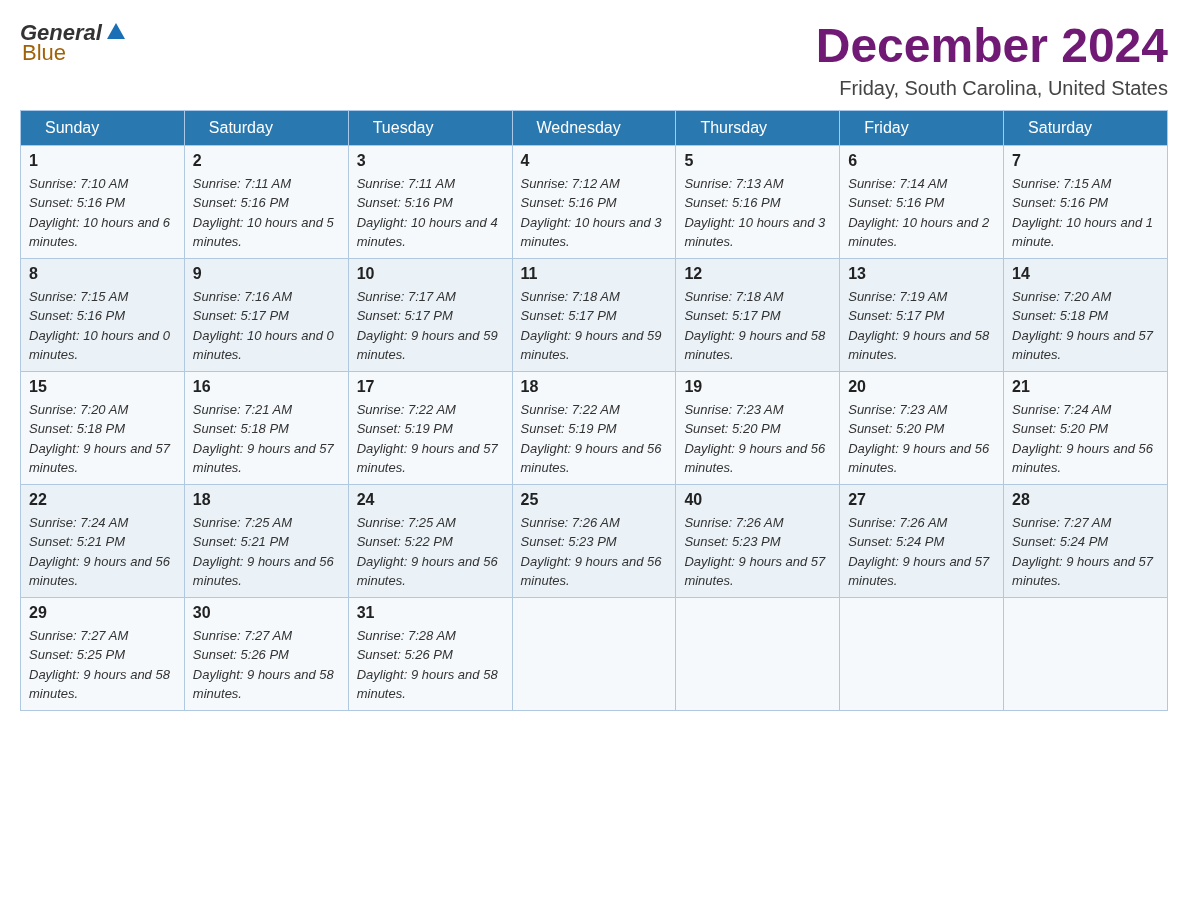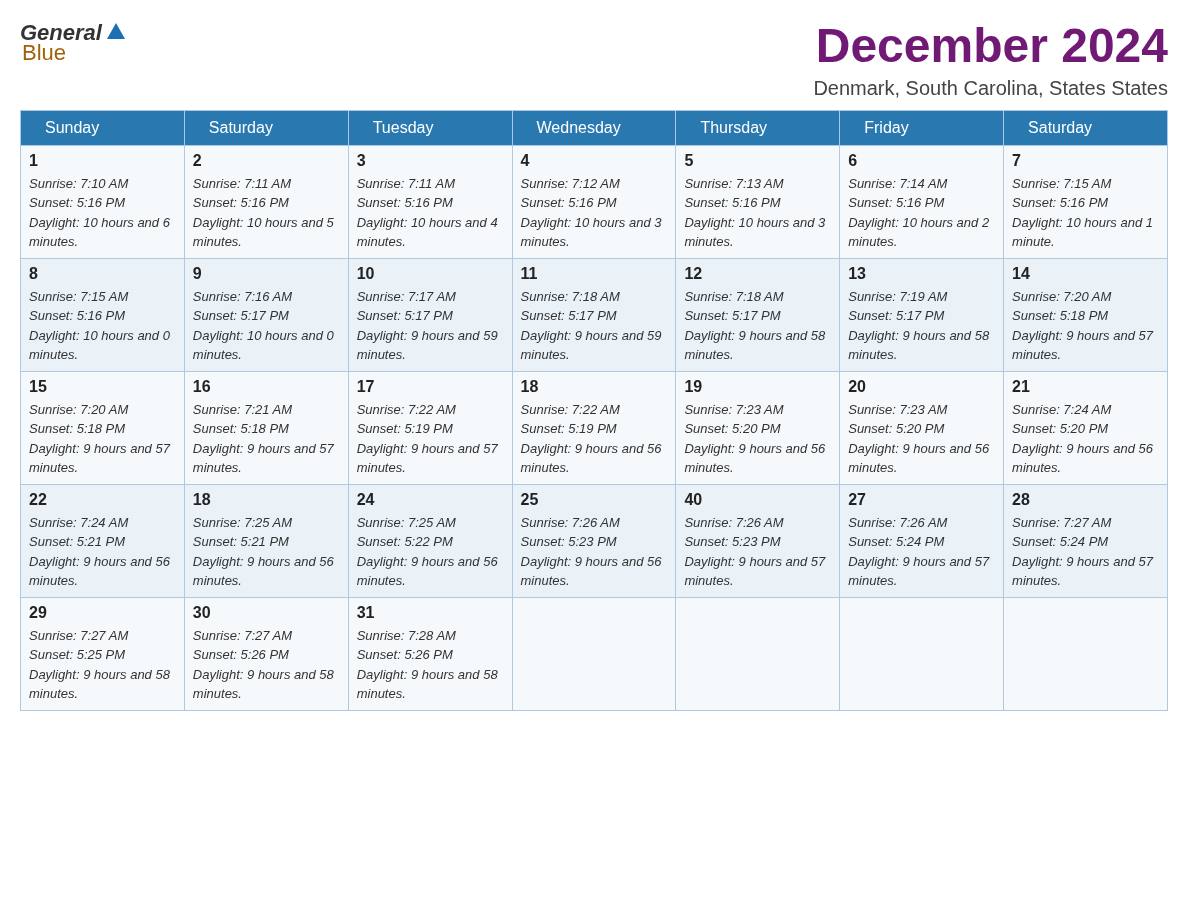--- a/index.html
+++ b/index.html
@@ -111,7 +111,7 @@
   </div>
   <div class="title-section">
     <div class="month-title">December 2024</div>
-    <div class="location-title">Denmark, South Carolina, States States</div>
+    <div class="location-title">Friday, South Carolina, United States</div>
   </div>
 </div>
 

